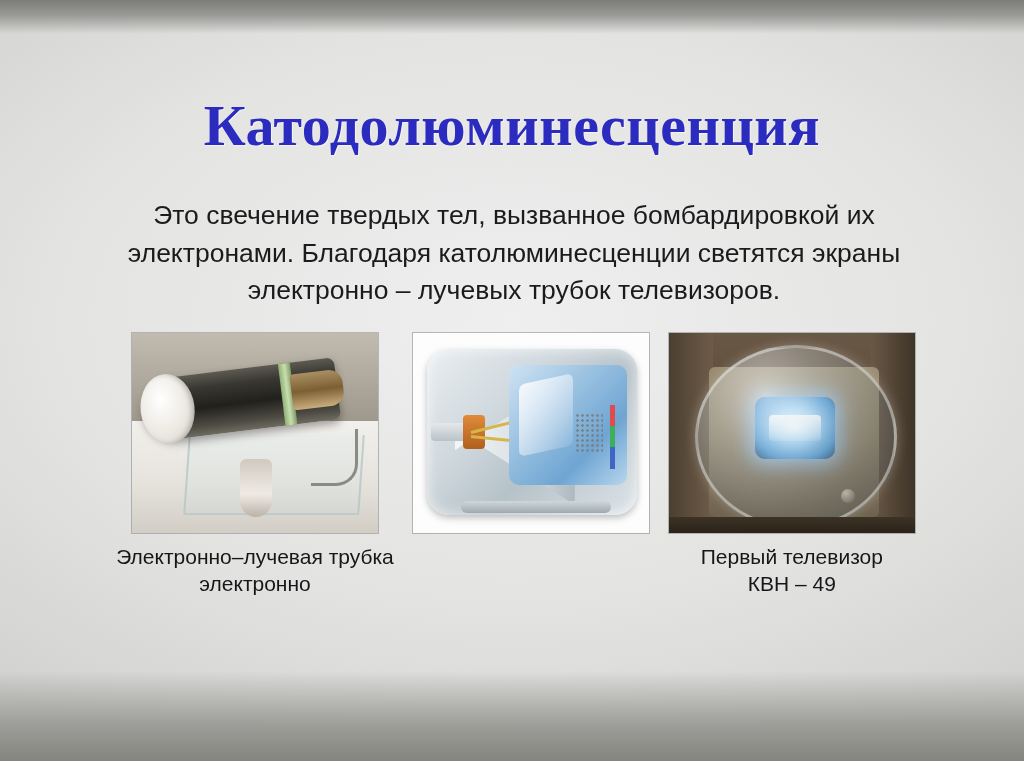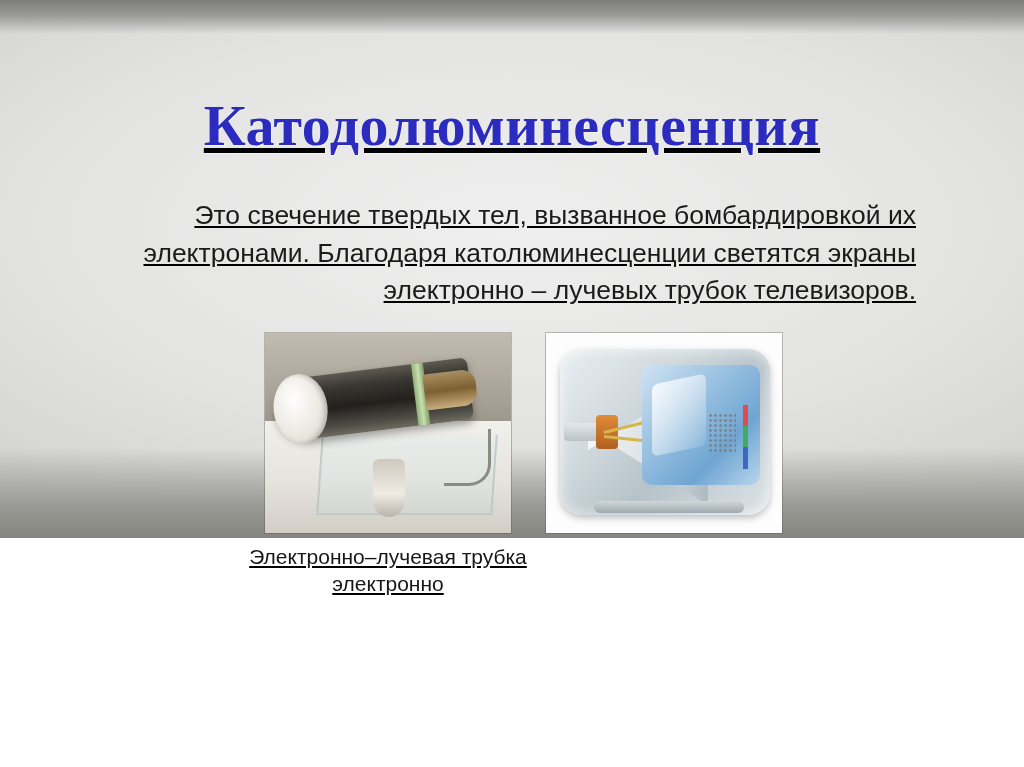--- a/index.html
+++ b/index.html
@@ -18,11 +18,10 @@
   .slide {
     position: relative;
     width: 1024px;
-    height: 538px;
+    height: 761px;
     box-sizing: border-box;
     background:
       radial-gradient(ellipse 120% 100% at 50% 42%, #efefef 0%, #e3e3e2 38%, #cfcfcd 68%, #b9b9b6 88%, #a9a9a6 100%);
-    text-decoration: underline;
   }
   
   .slide::before {

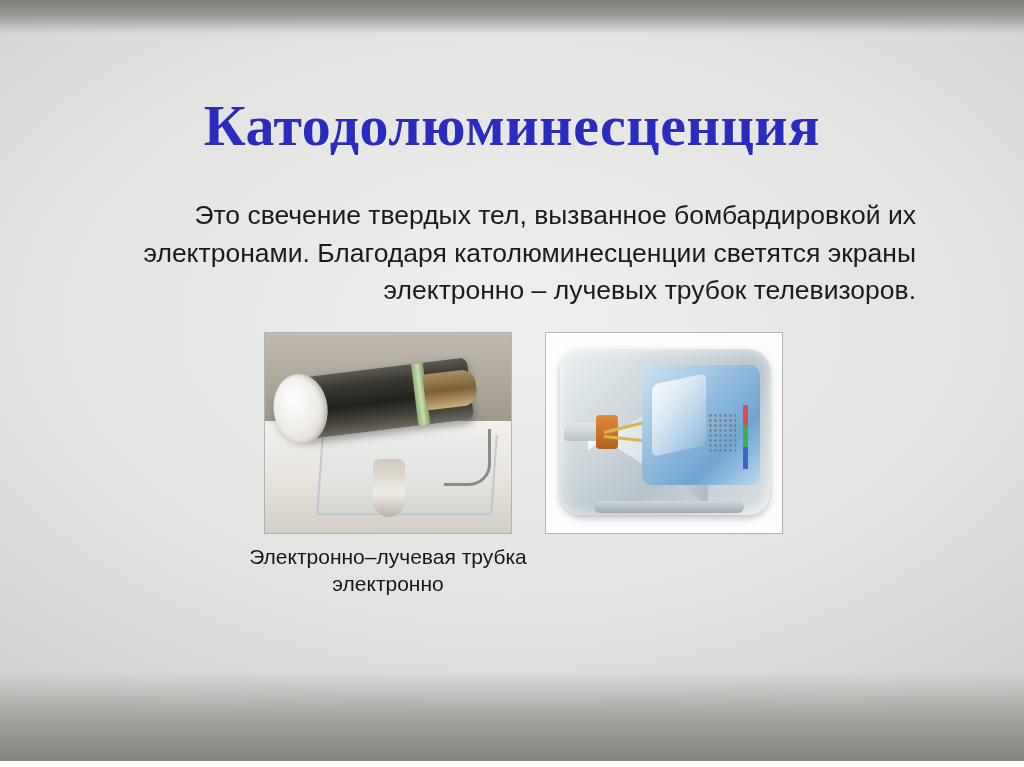--- a/index.html
+++ b/index.html
@@ -67,7 +67,7 @@
     font-size: 26.5px;
     line-height: 1.42;
     color: #1b1b1b;
-    text-align: right;
+    text-align: center;
   }
 
   

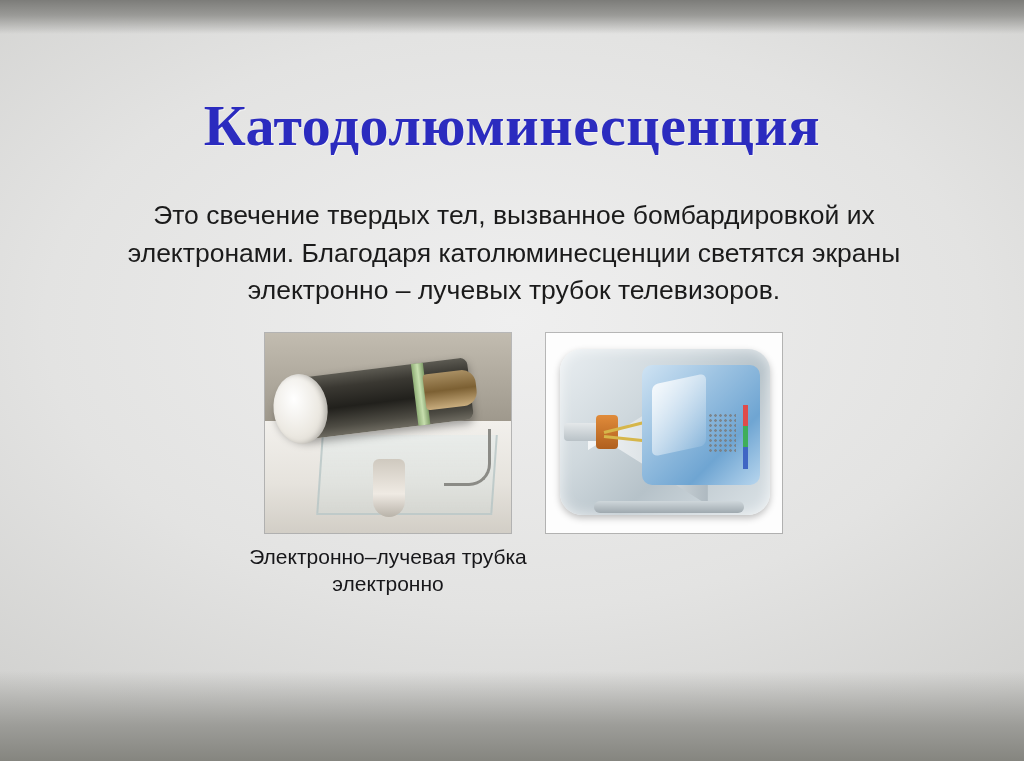--- a/index.html
+++ b/index.html
@@ -333,6 +333,23 @@
         </div>
       </div>
 
+      <div class="figure fig3">
+        <div class="photo">
+          <div class="p3-bg"></div>
+          <div class="p3-wall-l"></div>
+          <div class="p3-wall-r"></div>
+          <div class="p3-cab">
+            <div class="p3-screen"></div>
+            <div class="p3-knob"></div>
+          </div>
+          <div class="p3-lens"></div>
+          <div class="p3-floor"></div>
+        </div>
+        <div class="caption">
+          <div>Первый телевизор</div>
+          <div>КВН – 49</div>
+        </div>
+      </div>
 
     </div>
   </div>

